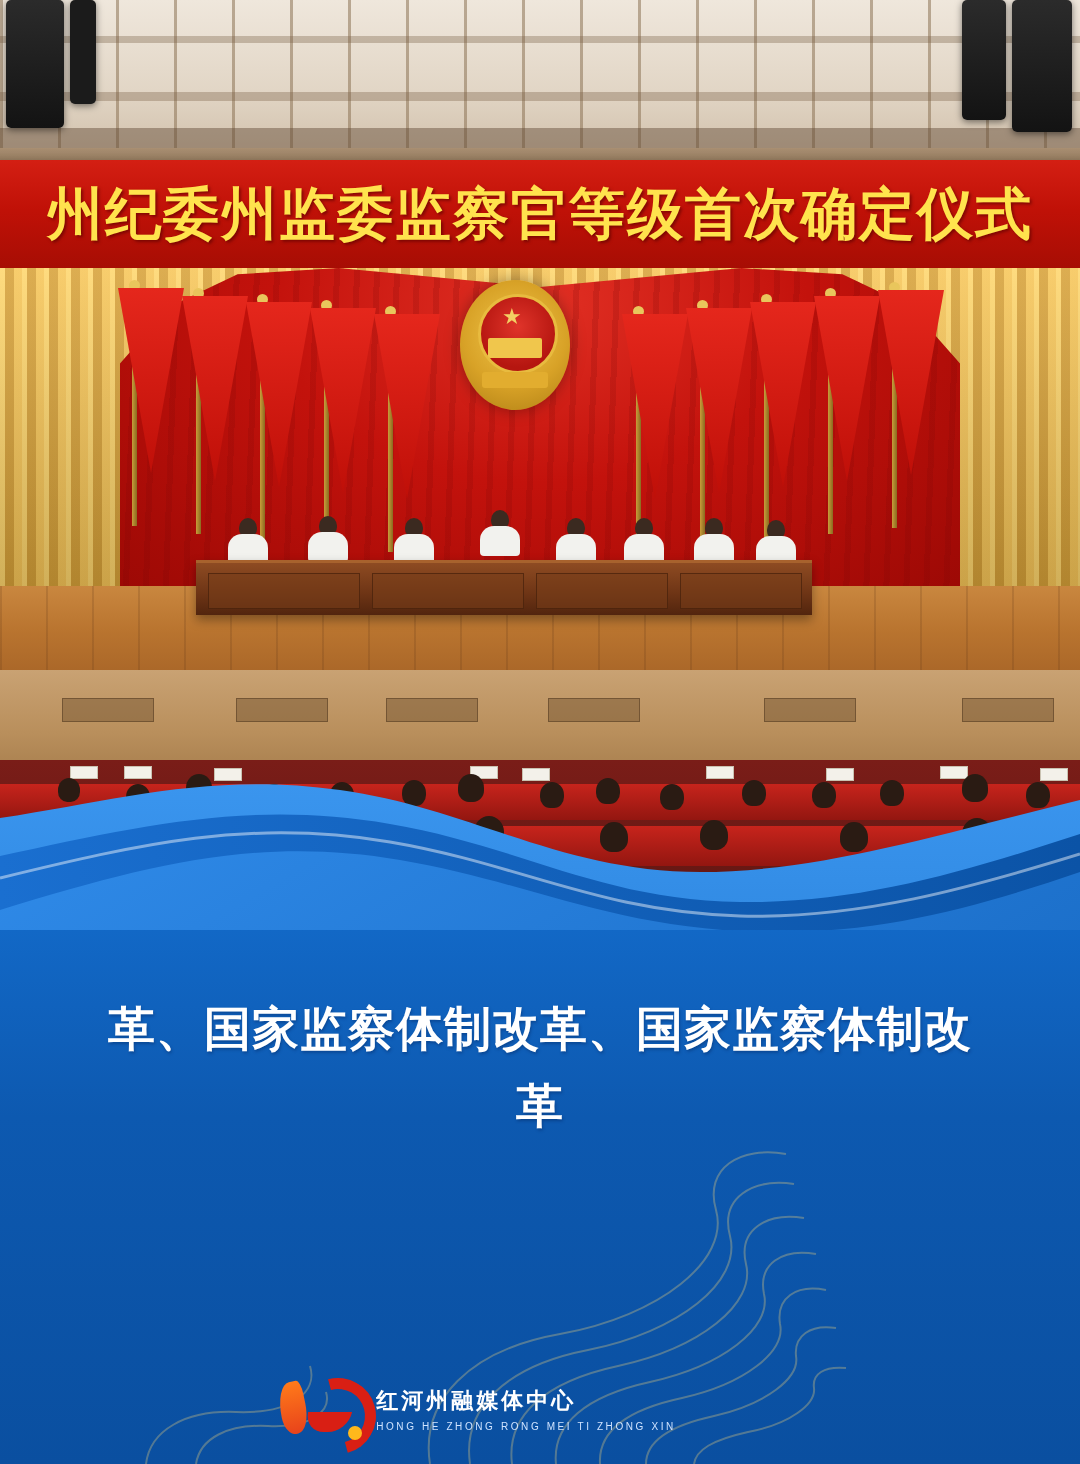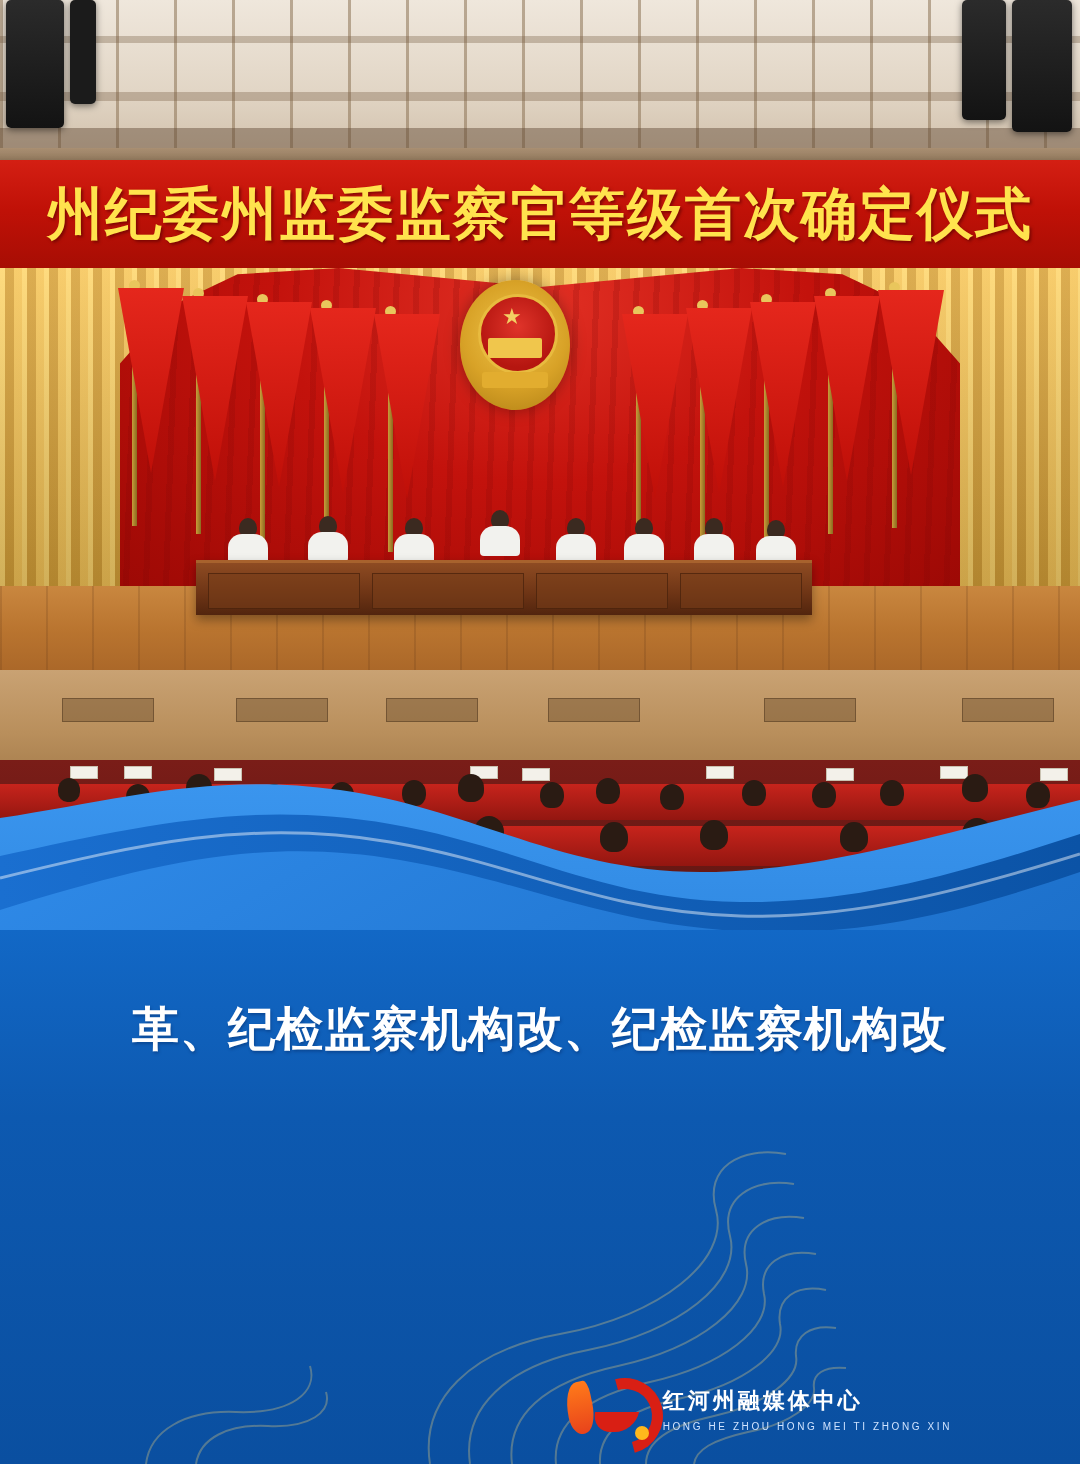--- a/index.html
+++ b/index.html
@@ -555,7 +555,7 @@
   </svg>
 
   <div class="headline">
-    <div>革、纪检监察机构改、纪检监察机构改</div>
+    <div>革、国家监察体制改革、国家监察体制改革</div>
   </div>
 
   <div class="logo-area">

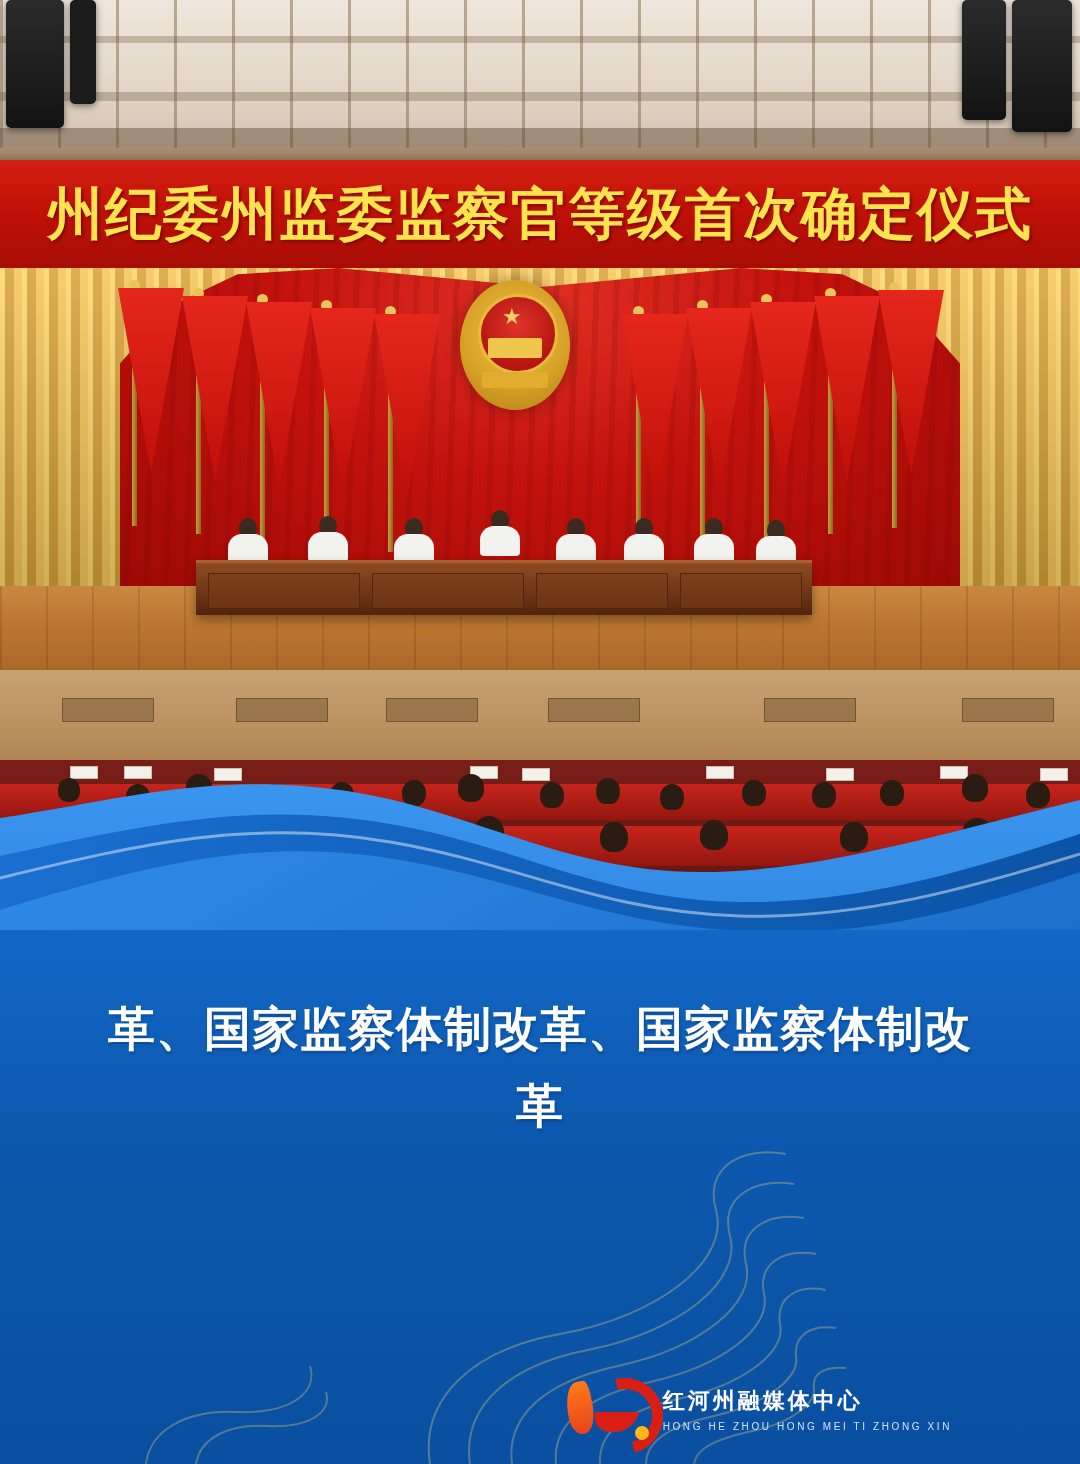--- a/index.html
+++ b/index.html
@@ -291,7 +291,7 @@
     z-index: 3;
     display: flex;
     align-items: center;
-    justify-content: flex-end;
+    justify-content: center;
     gap: 14px;
   }
   .logo-mark {

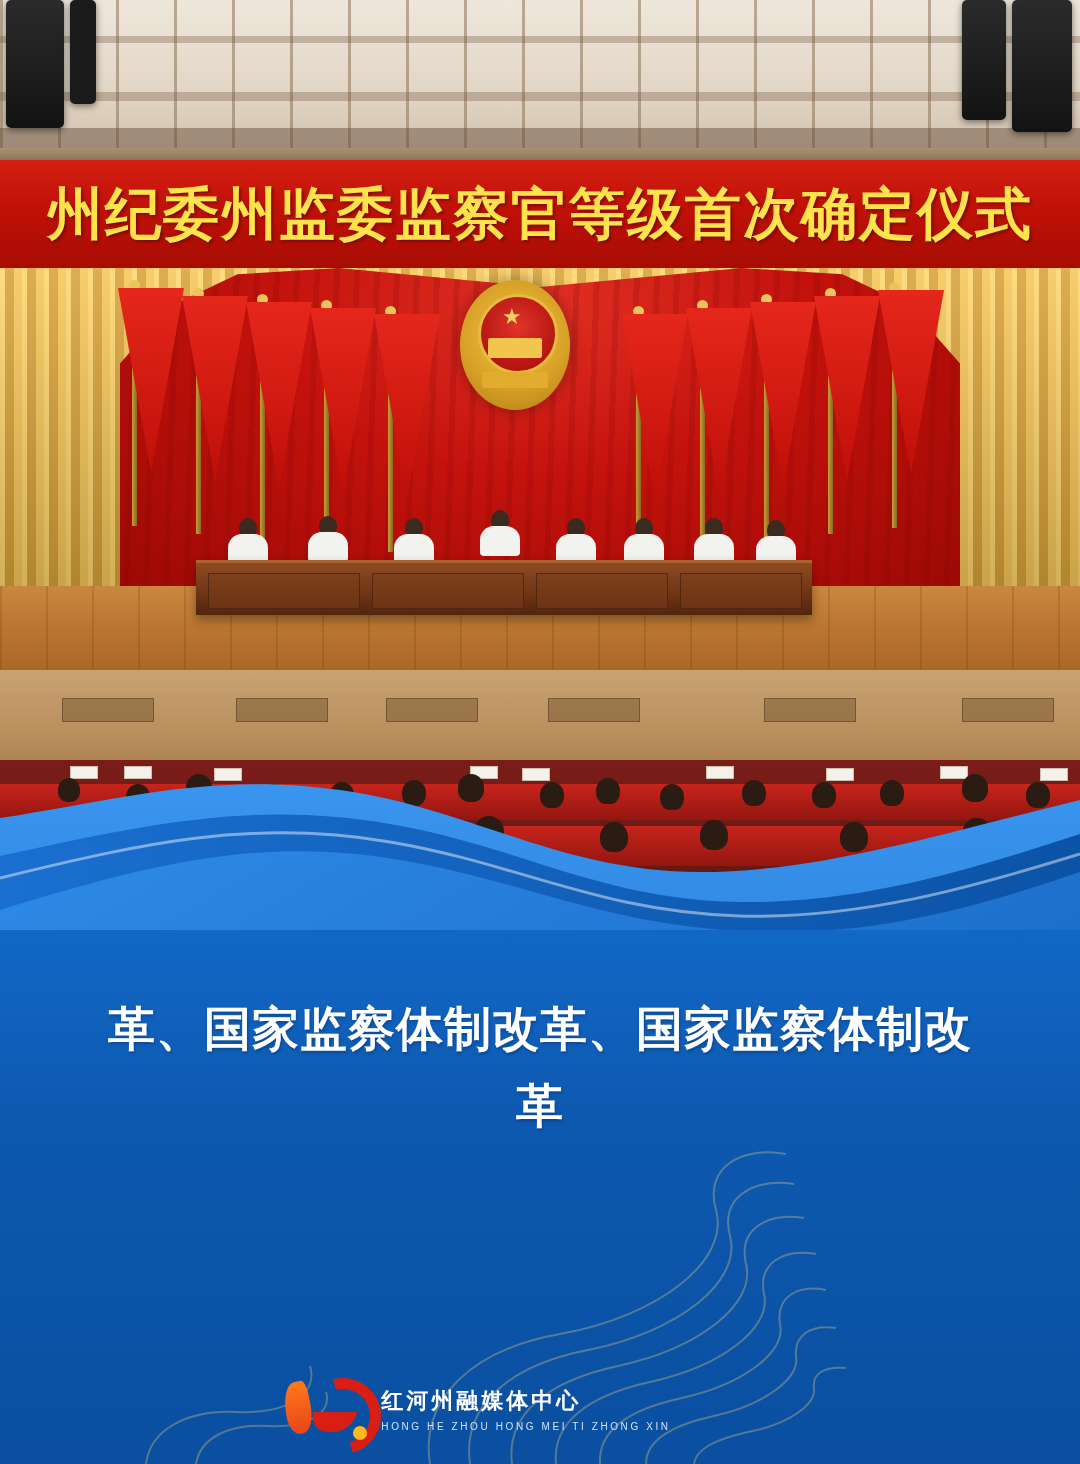--- a/index.html
+++ b/index.html
@@ -567,7 +567,7 @@
     </div>
     <div class="logo-text">
       <div class="logo-cn">红河州融媒体中心</div>
-      <div class="logo-en">HONG HE ZHOU HONG MEI TI ZHONG XIN</div>
+      <div class="logo-en">HONG HE ZHONG RONG MEI TI ZHONG XIN</div>
     </div>
   </div>
 

